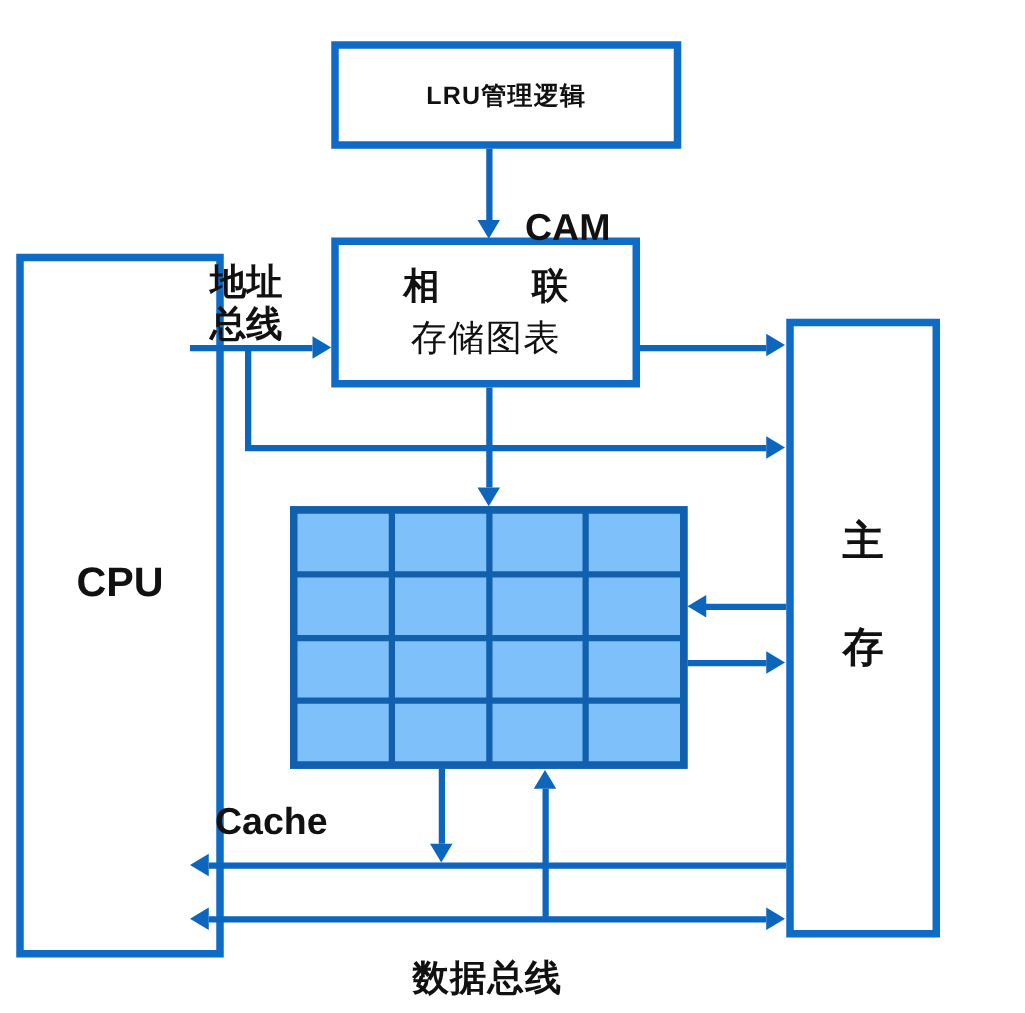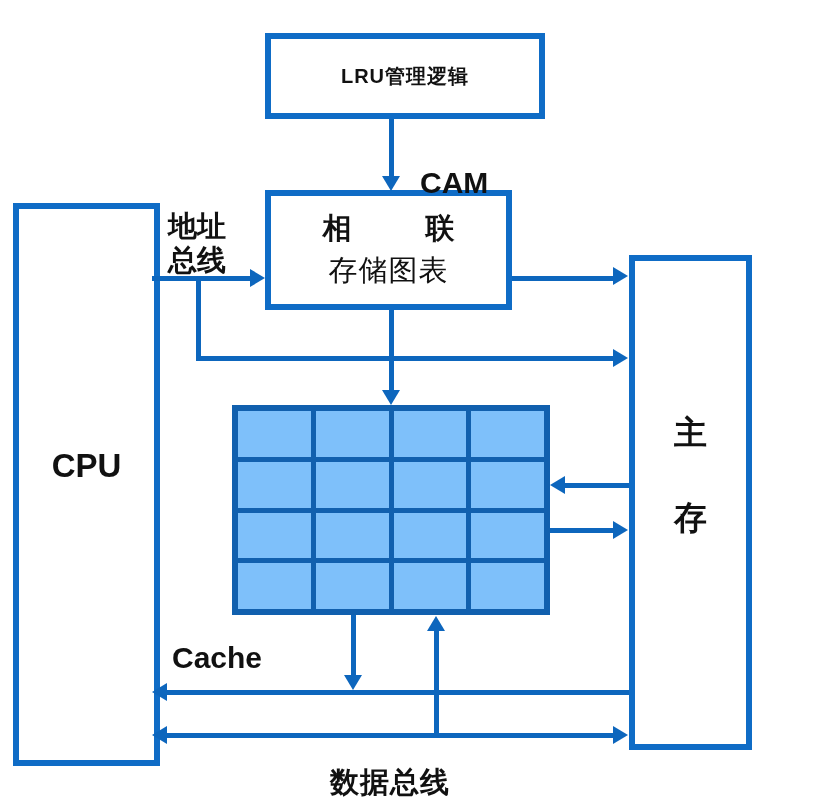--- a/index.html
+++ b/index.html
@@ -22,7 +22,7 @@
   .assoc-box{left:265px;top:190px;width:247px;height:120px;display:flex;flex-direction:column;align-items:center;justify-content:center;gap:2px;}
   .assoc-l1{width:132px;display:flex;justify-content:space-between;font-size:29px;font-weight:700;}
   .assoc-l2{font-size:29px;font-weight:400;letter-spacing:1px;}
-  .cpu-box{left:13px;top:203px;width:147px;height:563px;}
+  .cpu-box{left:13px;top:203px;width:166px;height:563px;}
   .cpu-box .t{position:absolute;left:0;top:238px;width:100%;text-align:center;font-size:33px;font-weight:700;}
   .mem-box{left:629px;top:255px;width:123px;height:495px;}
   .mem-box .c1{position:absolute;left:0;top:150px;width:100%;text-align:center;font-size:33px;font-weight:700;}

